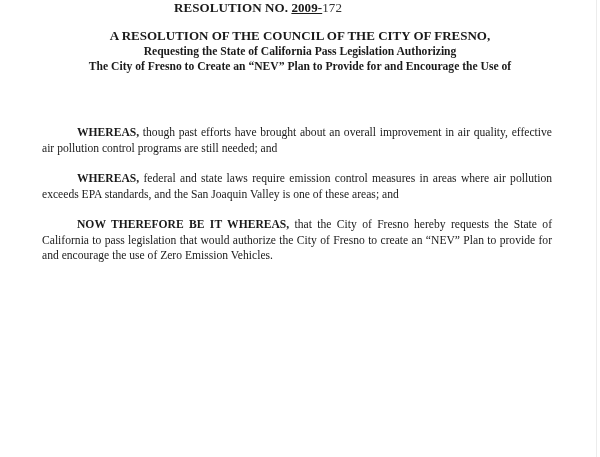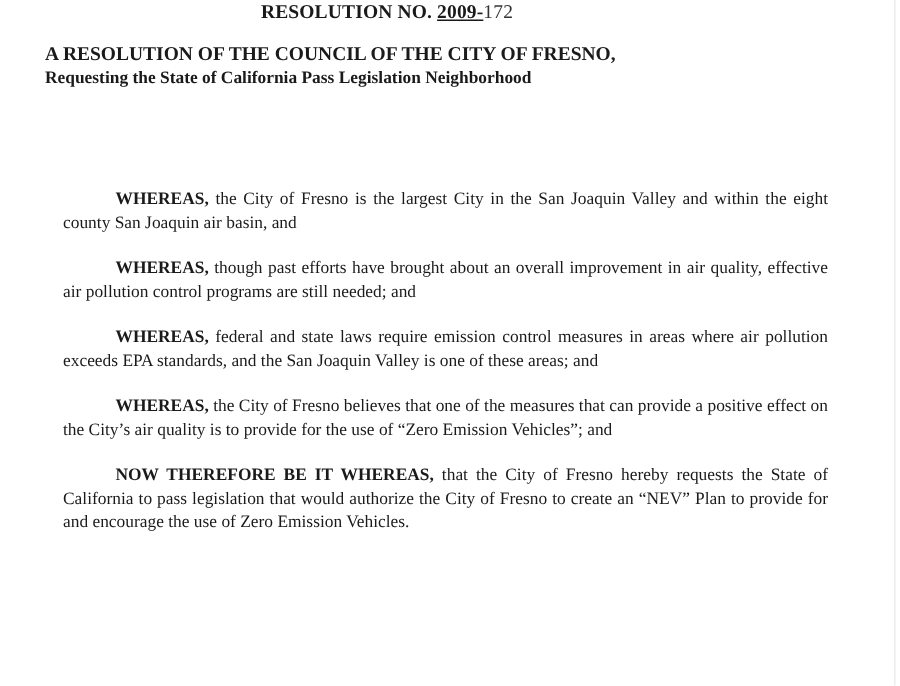--- a/index.html
+++ b/index.html
@@ -46,6 +46,7 @@
       top: 28px;
       left: 30px;
       width: 540px;
+      text-align: center;
       font-weight: bold;
     }
     .heading .h-main {

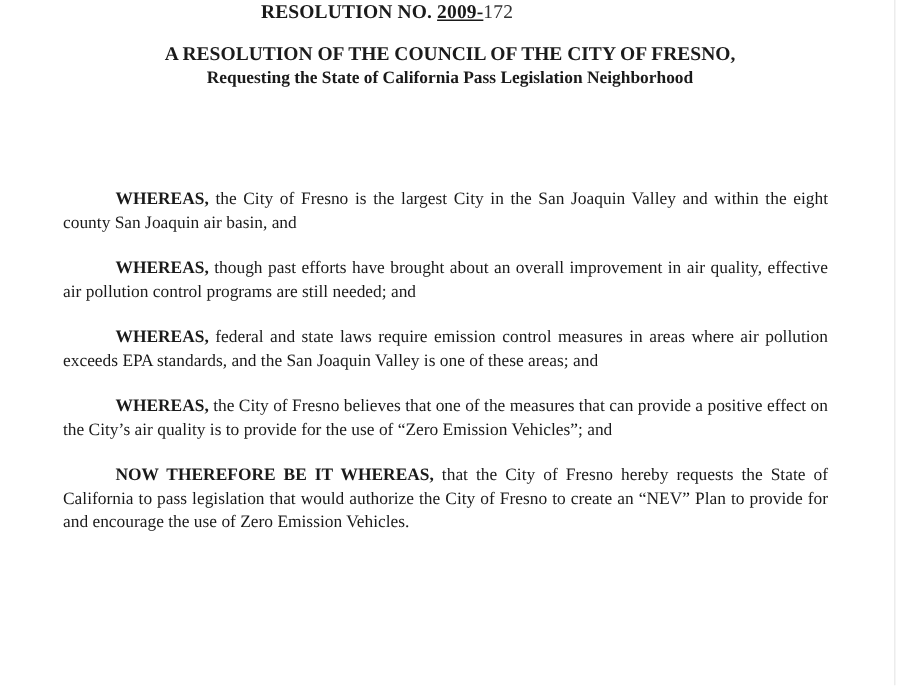--- a/index.html
+++ b/index.html
@@ -86,7 +86,7 @@
 
 <div class="heading">
   <div class="h-main">A RESOLUTION OF THE COUNCIL OF THE CITY OF FRESNO,</div>
-  <div class="h-sub">Requesting the State of California Pass Legislation Neighborhood</div>
+  <div class="h-sub">Requesting the State of California Pass Legislation Authorizing</div>
 </div>
 
 <div class="body">

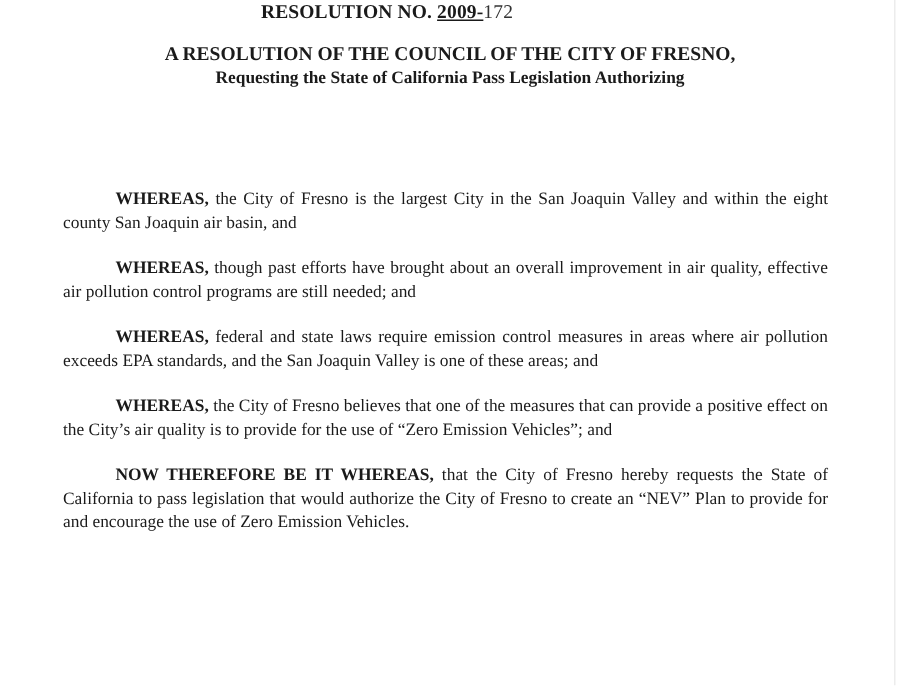--- a/index.html
+++ b/index.html
@@ -87,6 +87,7 @@
 <div class="heading">
   <div class="h-main">A RESOLUTION OF THE COUNCIL OF THE CITY OF FRESNO,</div>
   <div class="h-sub">Requesting the State of California Pass Legislation Authorizing</div>
+  <div class="h-sub">The City of Fresno to Create an “NEV” Plan to Provide for and Encourage the Use of</div>
 </div>
 
 <div class="body">

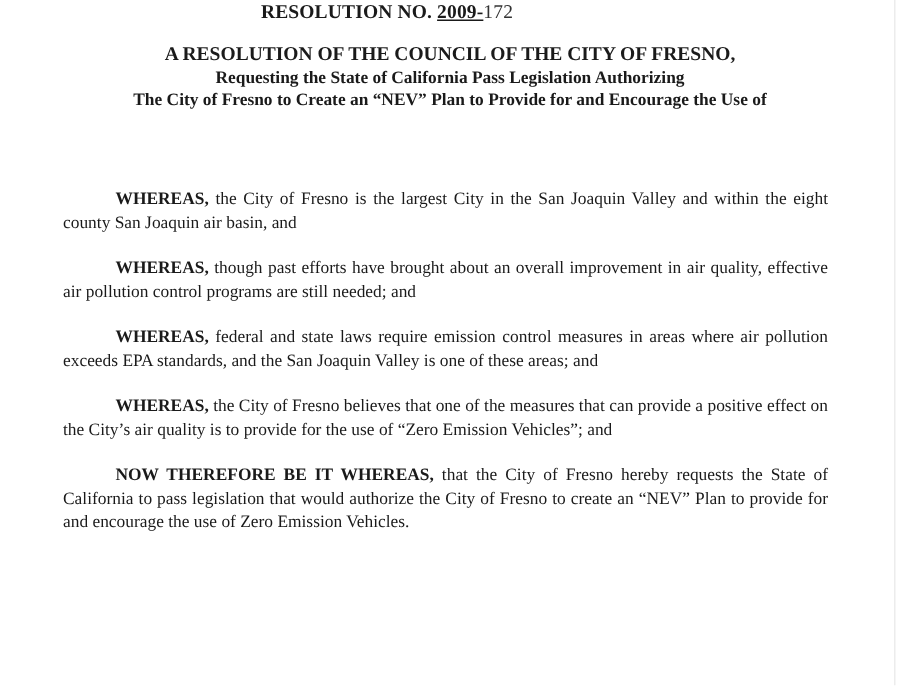--- a/index.html
+++ b/index.html
@@ -91,7 +91,6 @@
 </div>
 
 <div class="body">
-  <p class="para"><b>WHEREAS,</b><span> the City of Fresno is the largest City in the San Joaquin Valley and within the eight county San Joaquin air basin, and</span></p>
   <p class="para"><b>WHEREAS,</b><span> though past efforts have brought about an overall improvement in air quality, effective air pollution control programs are still needed; and</span></p>
   <p class="para"><b>WHEREAS,</b><span> federal and state laws require emission control measures in areas where air pollution exceeds EPA standards, and the San Joaquin Valley is one of these areas; and</span></p>
   <p class="para"><b>WHEREAS,</b><span> the City of Fresno believes that one of the measures that can provide a positive effect on the City’s air quality is to provide for the use of “Zero Emission Vehicles”; and</span></p>

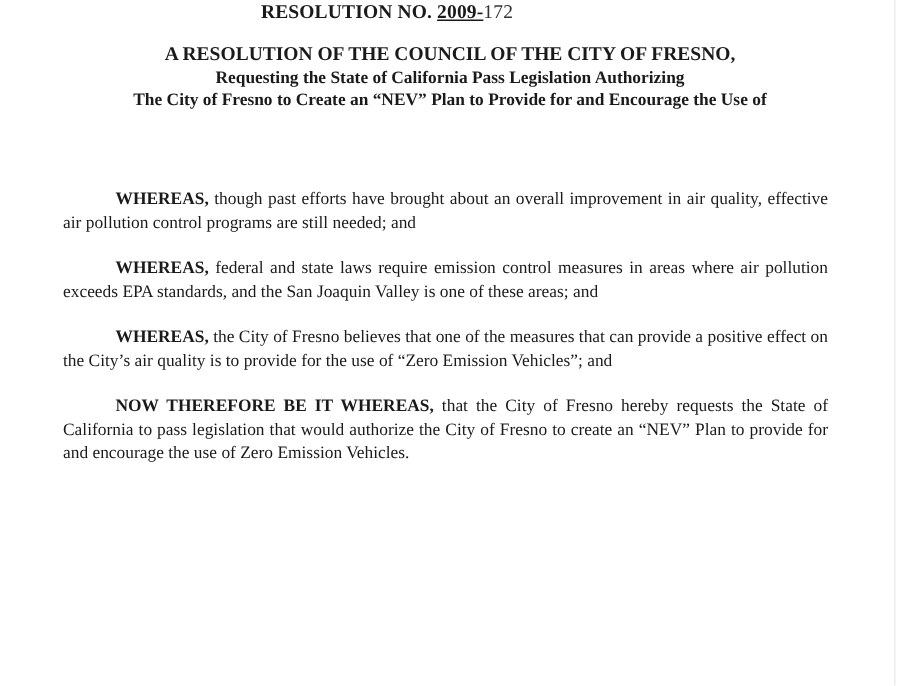--- a/index.html
+++ b/index.html
@@ -93,7 +93,6 @@
 <div class="body">
   <p class="para"><b>WHEREAS,</b><span> though past efforts have brought about an overall improvement in air quality, effective air pollution control programs are still needed; and</span></p>
   <p class="para"><b>WHEREAS,</b><span> federal and state laws require emission control measures in areas where air pollution exceeds EPA standards, and the San Joaquin Valley is one of these areas; and</span></p>
-  <p class="para"><b>WHEREAS,</b><span> the City of Fresno believes that one of the measures that can provide a positive effect on the City’s air quality is to provide for the use of “Zero Emission Vehicles”; and</span></p>
   <p class="para"><b>NOW THEREFORE BE IT WHEREAS,</b><span> that the City of Fresno hereby requests the State of California to pass legislation that would authorize the City of Fresno to create an “NEV” Plan to provide for and encourage the use of Zero Emission Vehicles.</span></p>
 </div>
 

